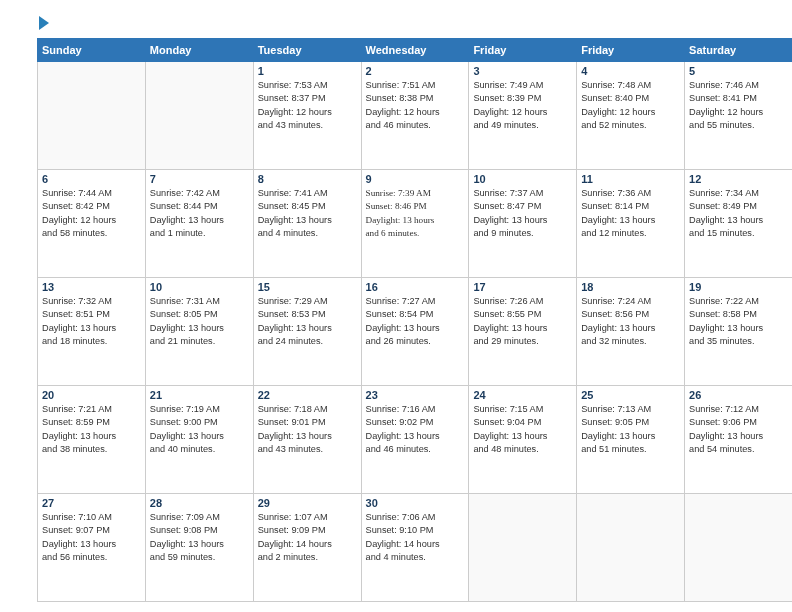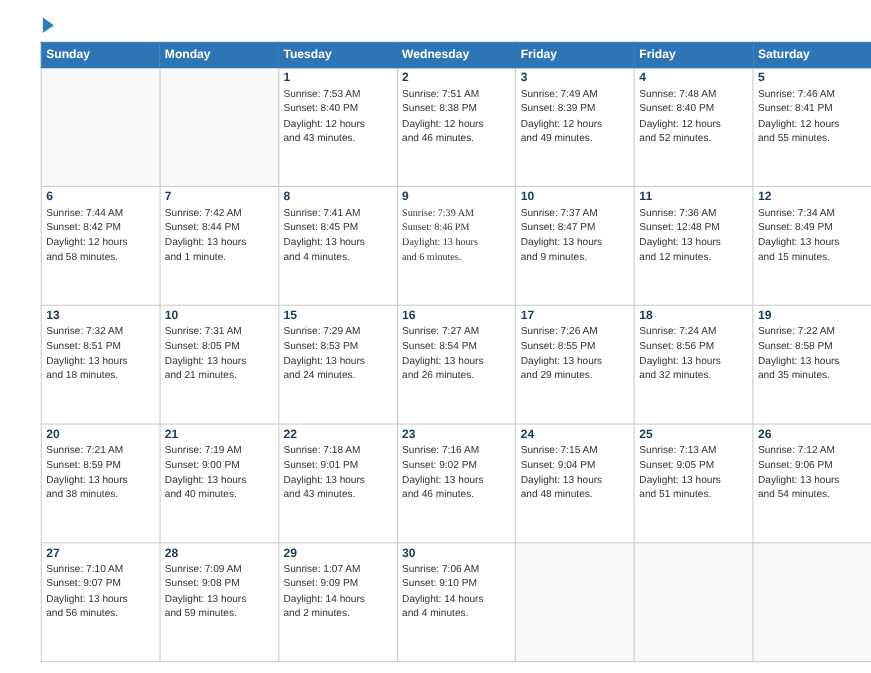--- a/index.html
+++ b/index.html
@@ -141,7 +141,7 @@
           <td>
             <div class="day-number">1</div>
             <div class="day-info" style="white-space: pre-line;">Sunrise: 7:53 AM
-Sunset: 8:40 PM
+Sunset: 8:37 PM
 Daylight: 12 hours
 and 43 minutes.</div>
           </td>

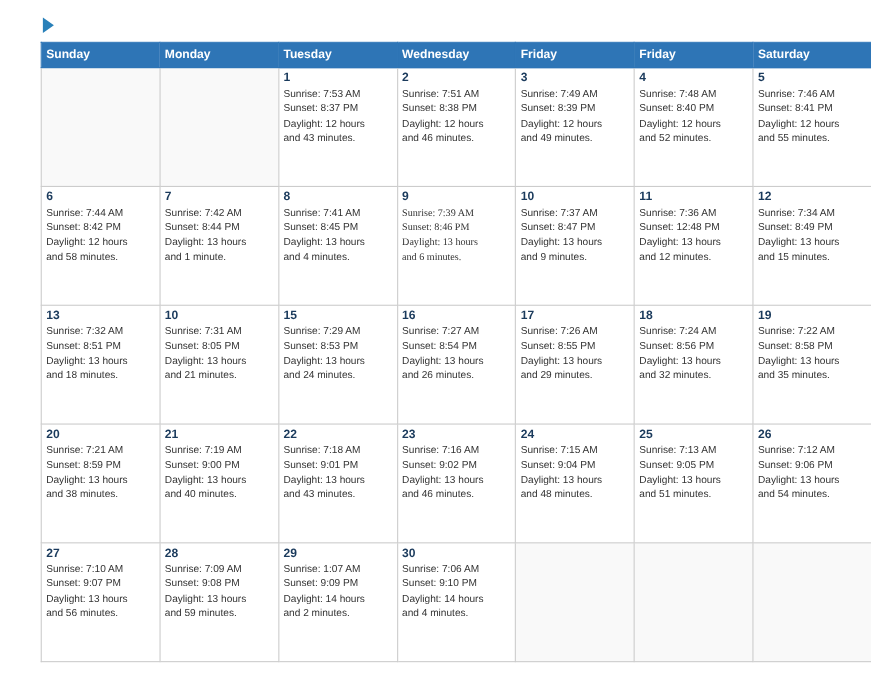--- a/index.html
+++ b/index.html
@@ -213,7 +213,7 @@
           <td>
             <div class="day-number">11</div>
             <div class="day-info" style="white-space: pre-line;">Sunrise: 7:36 AM
-Sunset: 12:48 PM
+Sunset: 8:14 PM
 Daylight: 13 hours
 and 12 minutes.</div>
           </td>

